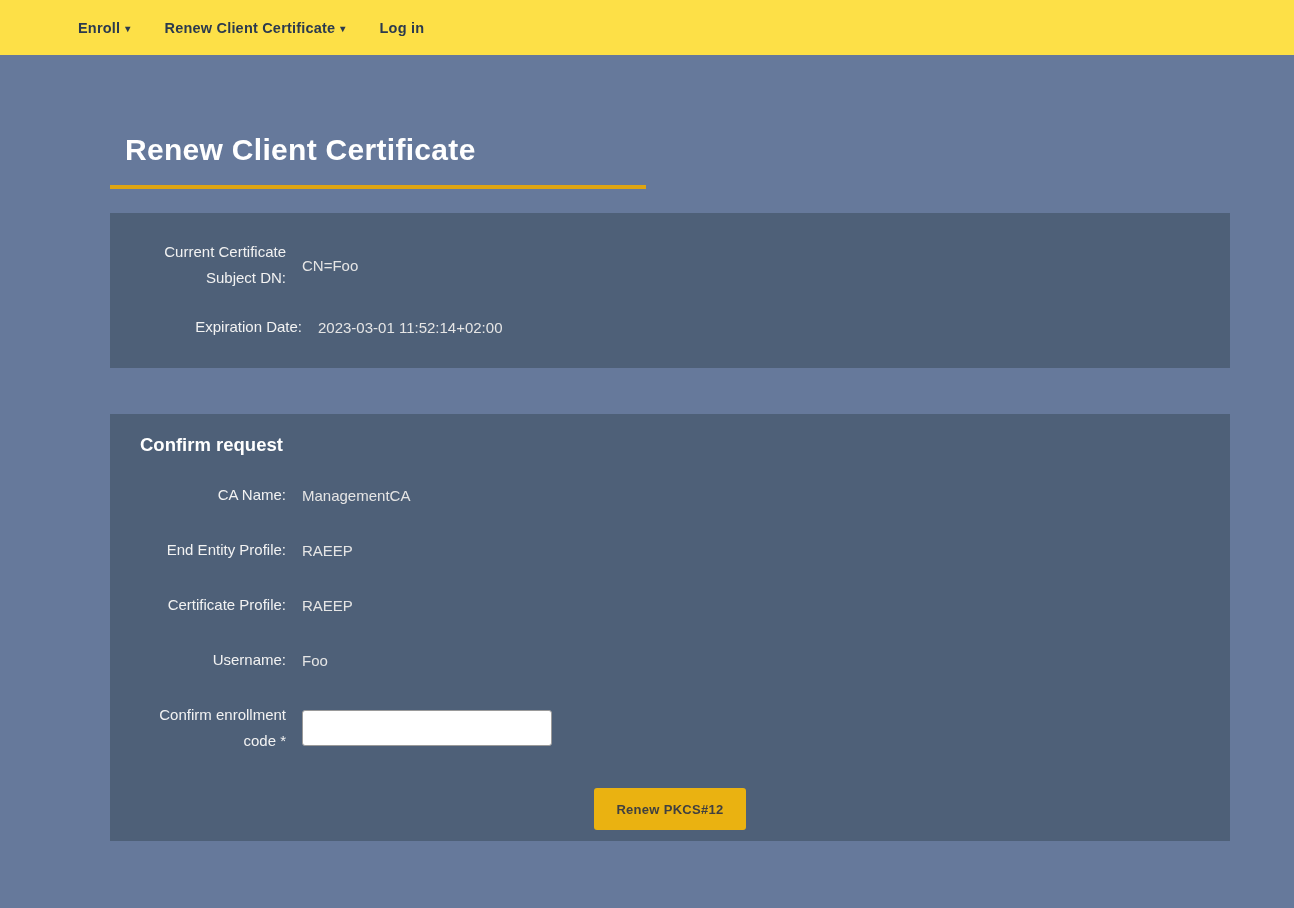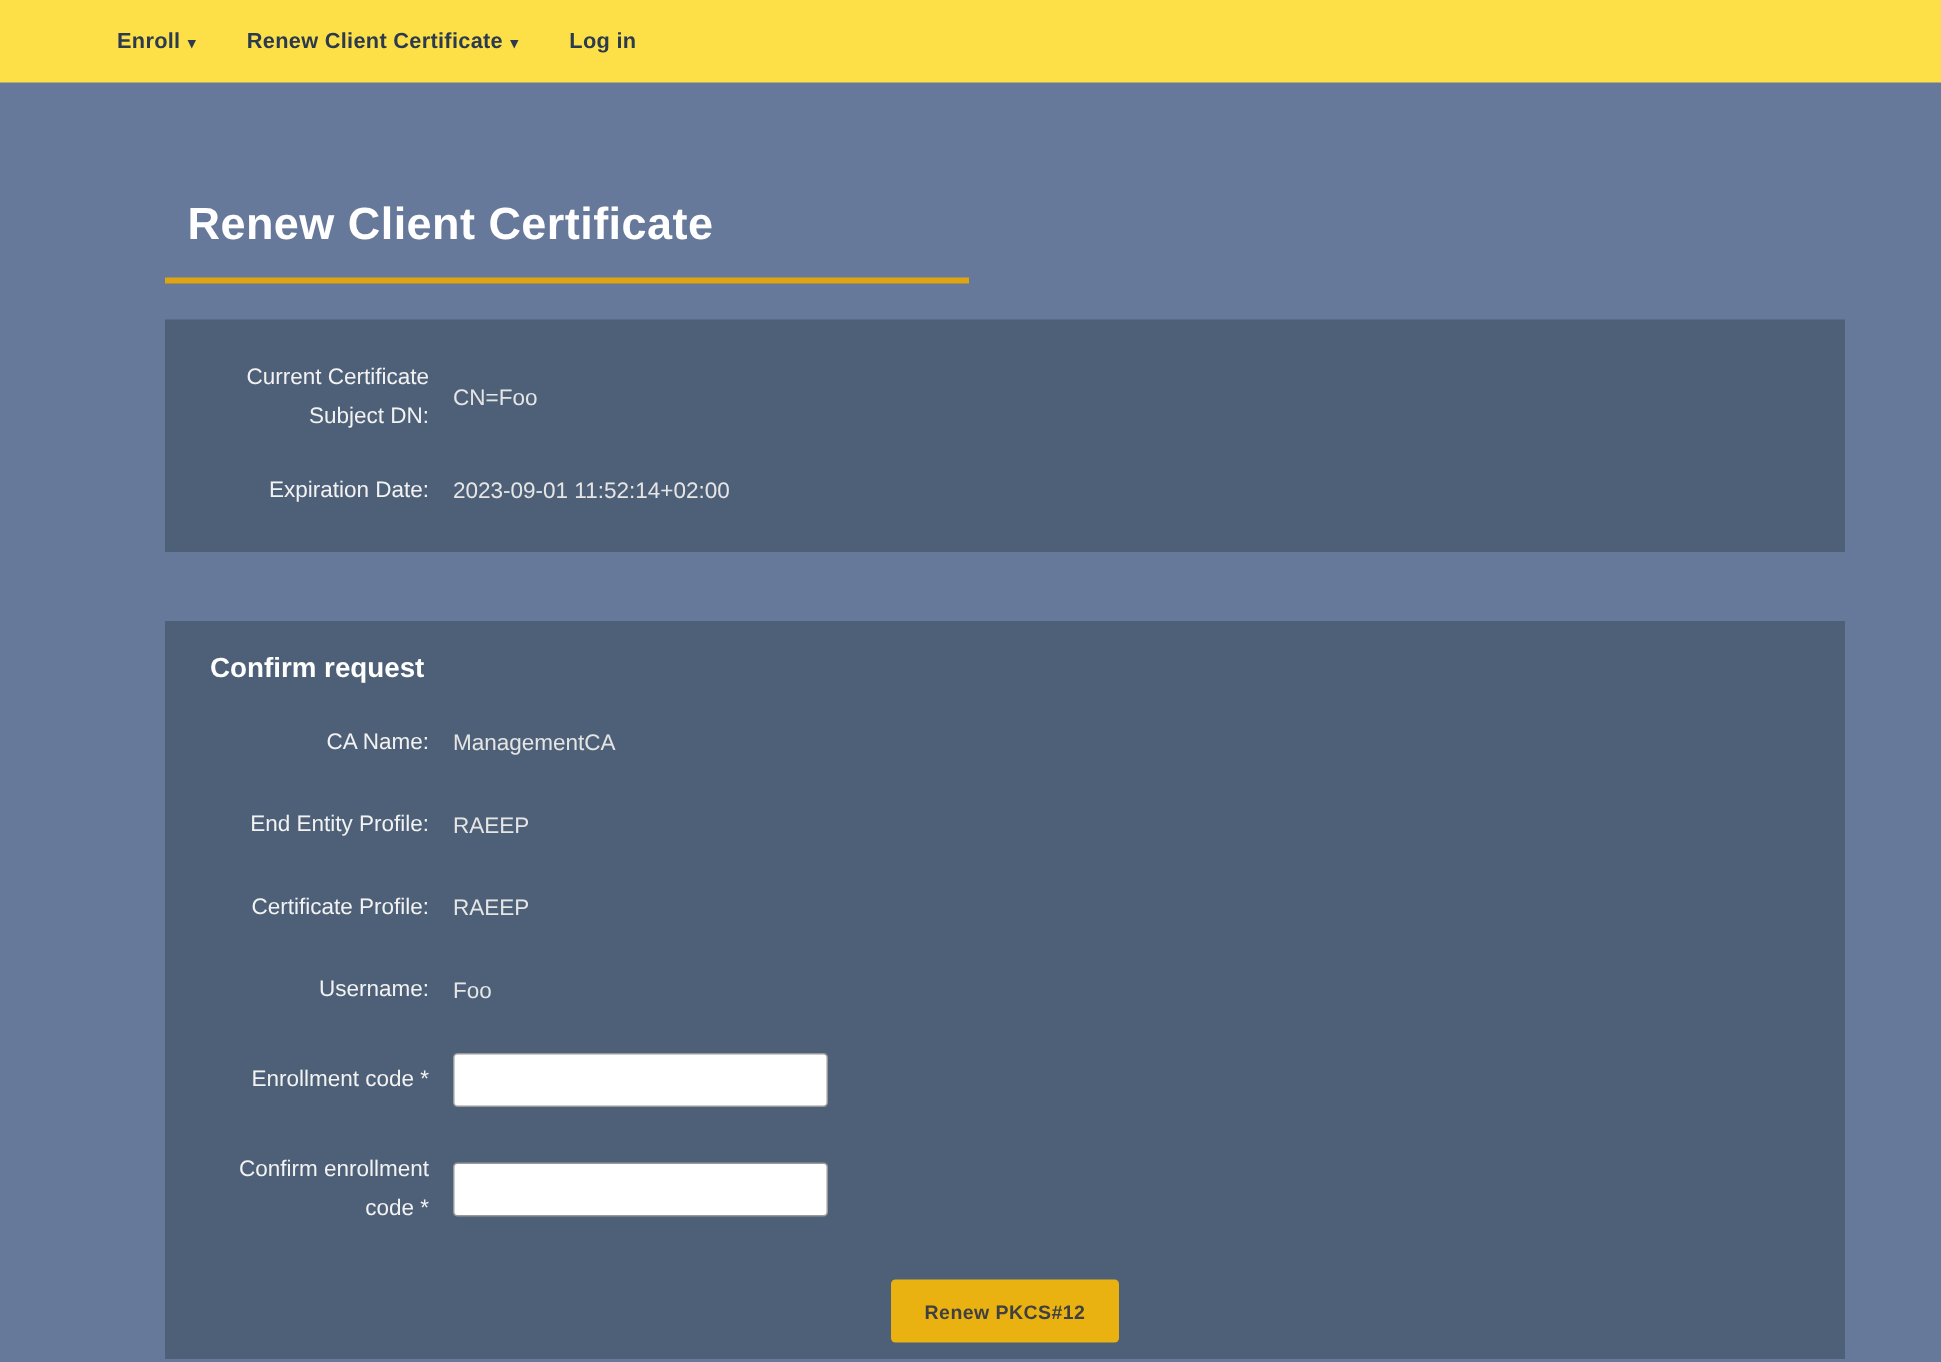--- a/index.html
+++ b/index.html
@@ -73,7 +73,7 @@
     margin-bottom: 23px;
   }
   .card-2 .row { margin-bottom: 29px; }
-  .row:last-child { margin-bottom: 0; }
+  .row:last-child { margin-bottom: 0; padding-left: 16px; }
 
   .field-label {
     flex: 0 0 176px;

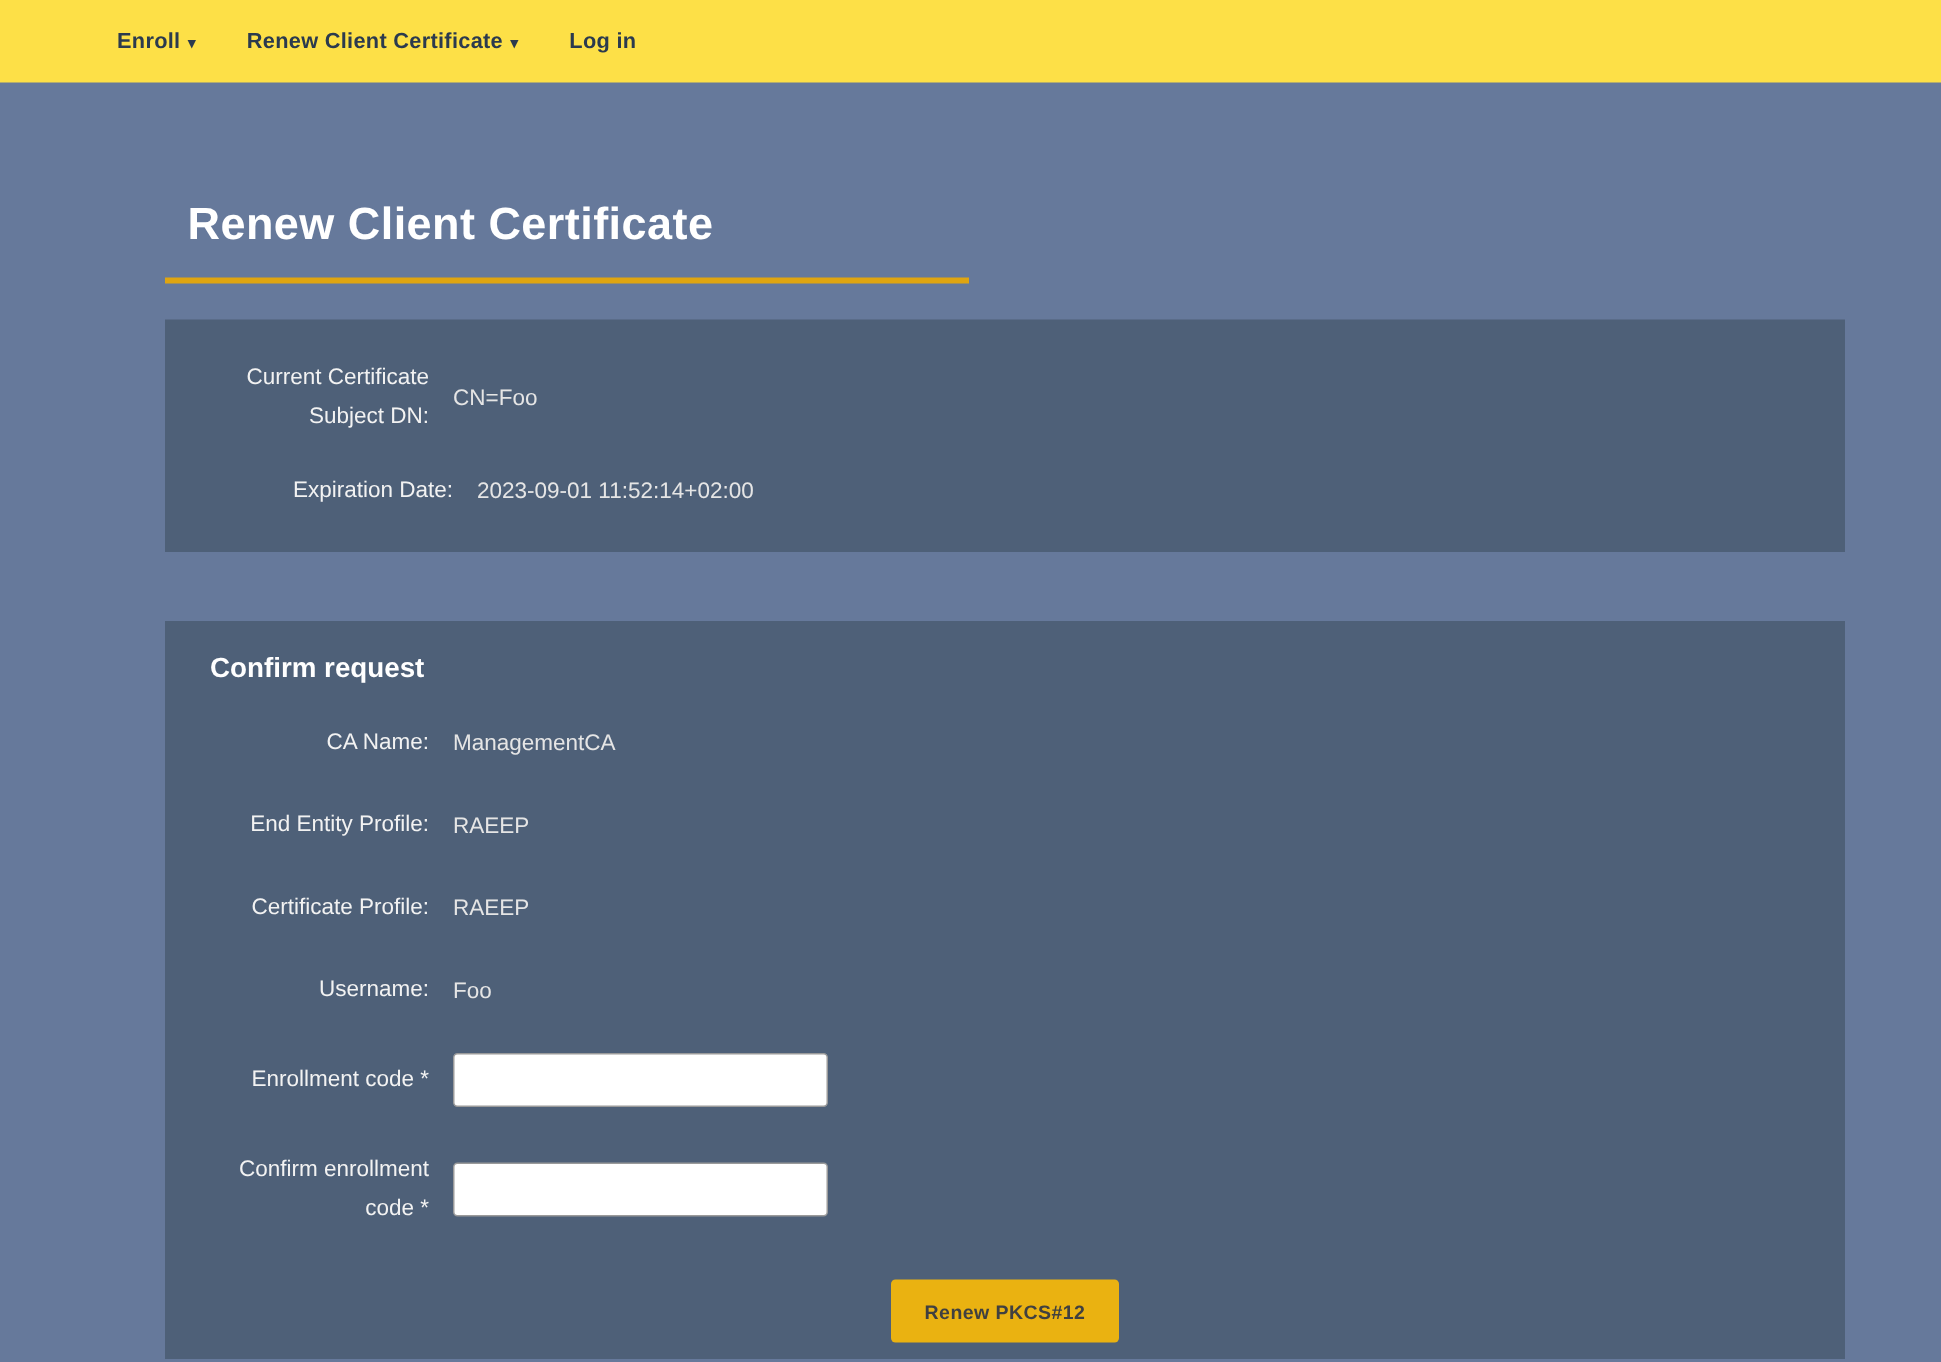--- a/index.html
+++ b/index.html
@@ -149,7 +149,7 @@
   </div>
   <div class="row">
     <div class="field-label">Expiration Date:</div>
-    <div class="field-value">2023-09-01 11:52:14+02:00</div>
+    <div class="field-value">2023-03-01 11:52:14+02:00</div>
   </div>
 </section>
 

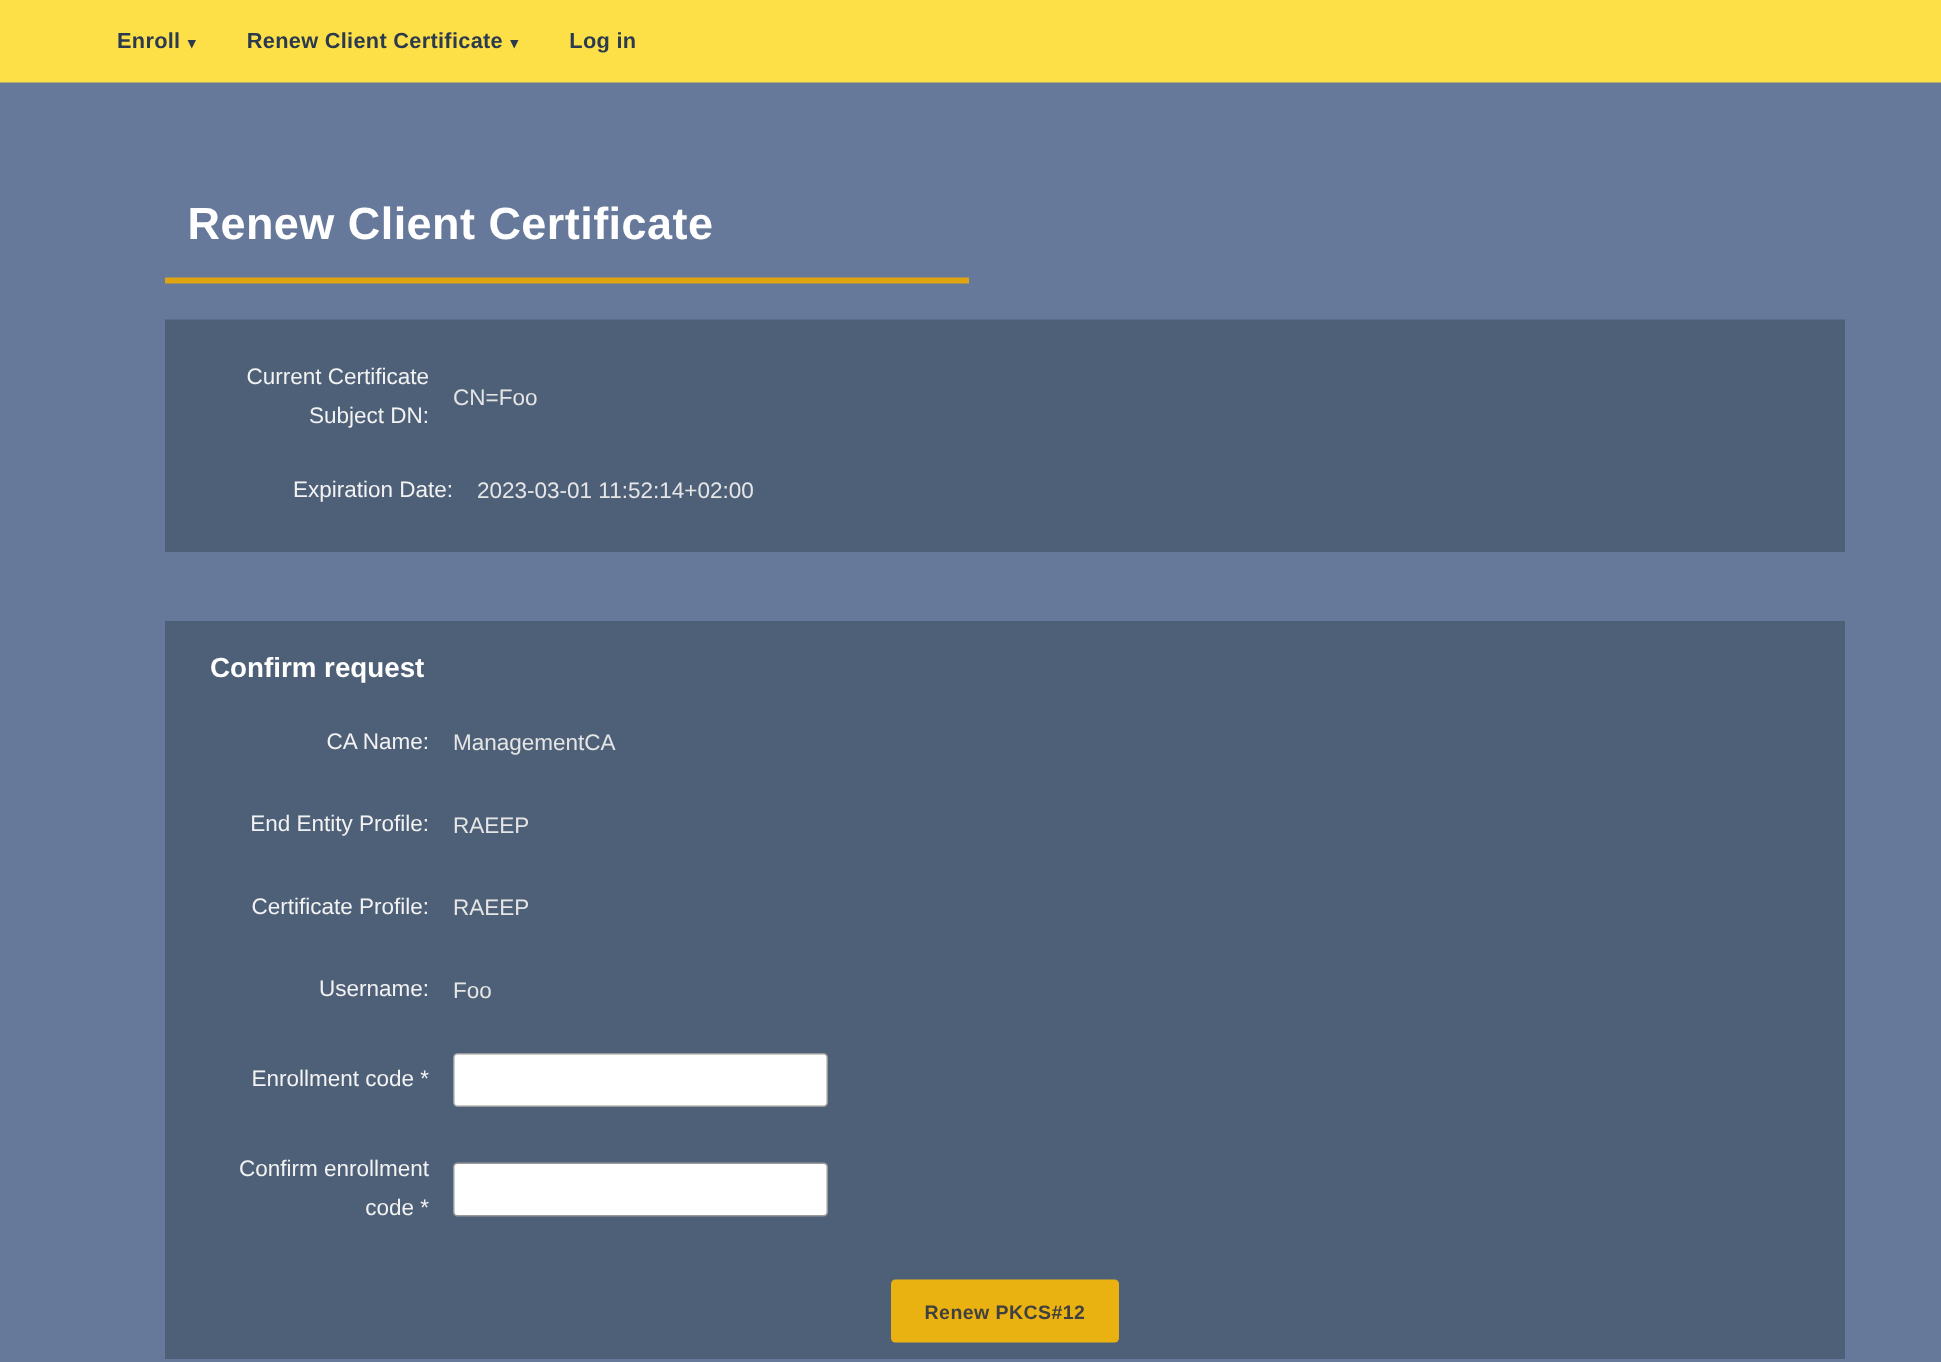--- a/index.html
+++ b/index.html
@@ -176,10 +176,6 @@
     <div class="field-value">Foo</div>
   </div>
 
-  <div class="row input-row">
-    <div class="field-label">Enrollment code *</div>
-    <input class="text-input" type="text" value="" style="">
-  </div>
 
   <div class="row input-row">
     <div class="field-label">Confirm enrollment code *</div>

